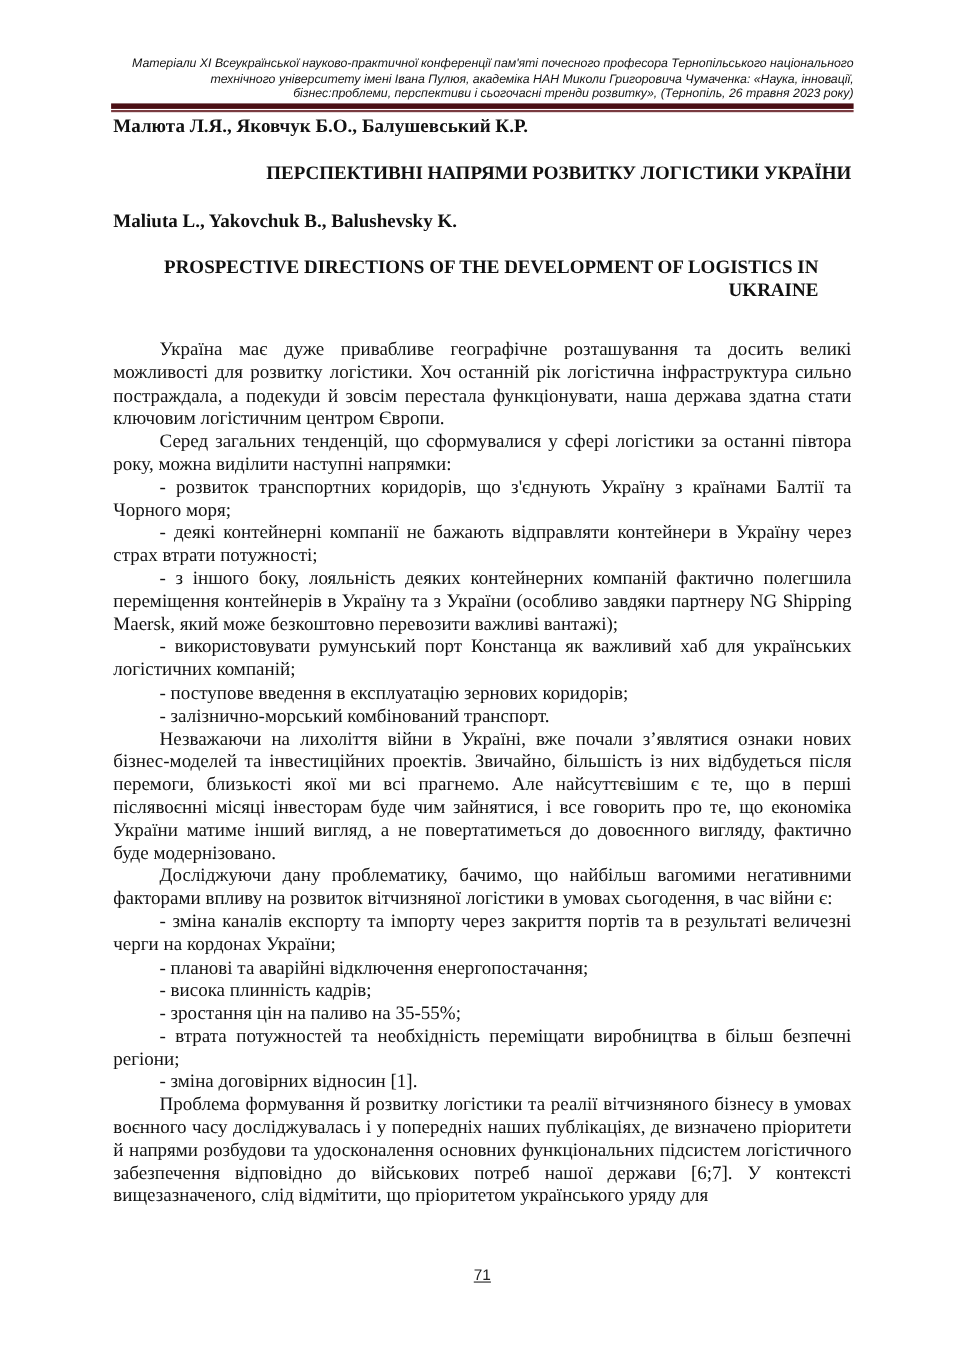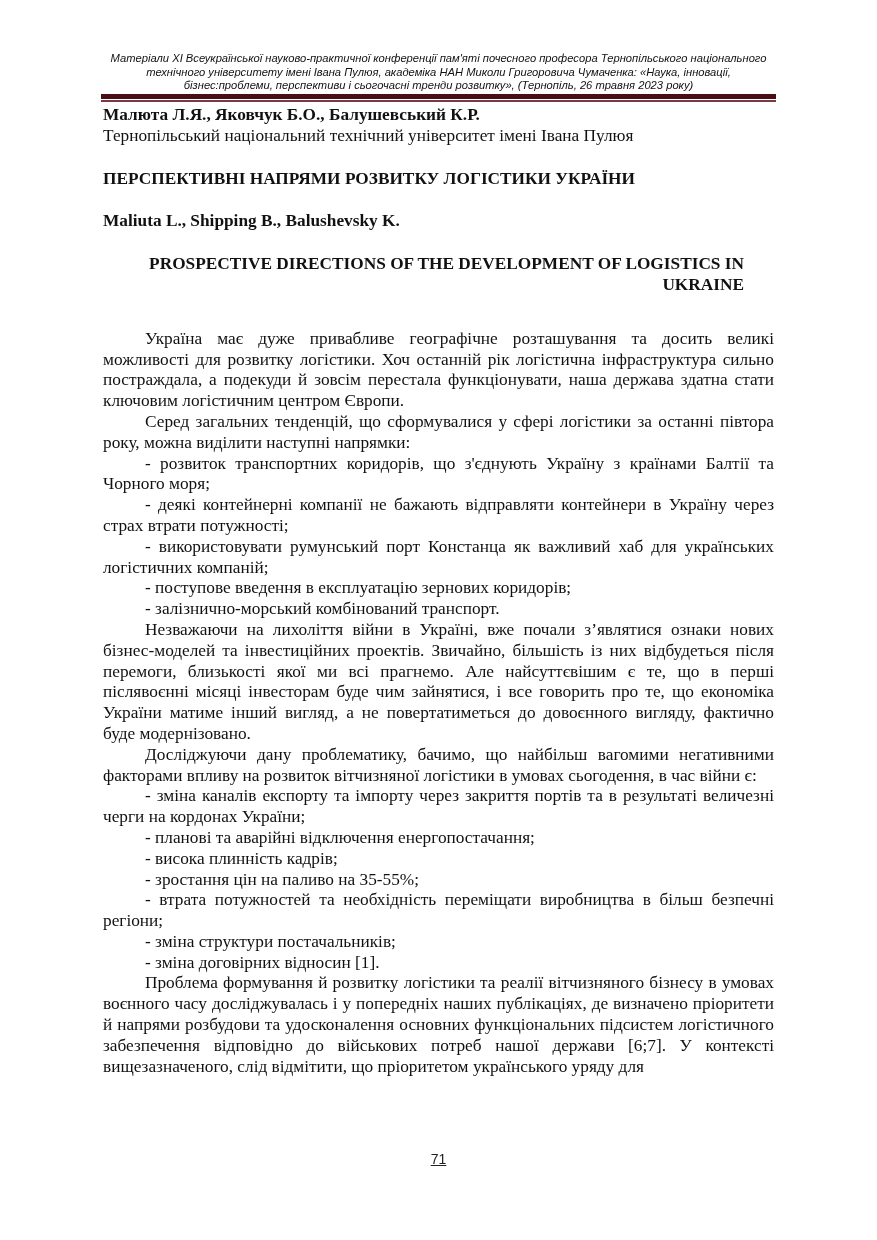--- a/index.html
+++ b/index.html
@@ -29,7 +29,7 @@
       font-style: italic;
       font-size: 11.2px;
       line-height: 13.6px;
-      text-align: center;
+      text-align: right;
       color: #111;
     }
     .header-rule {

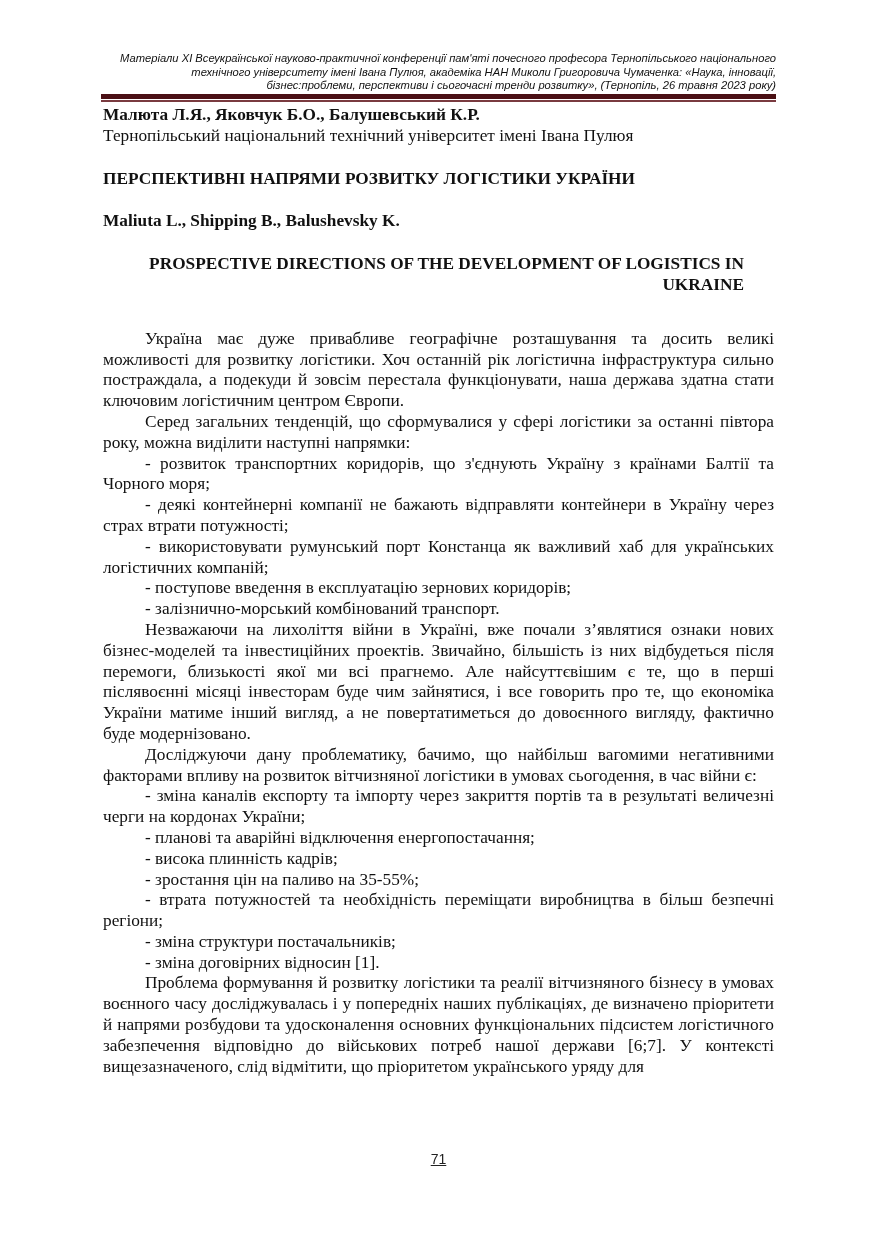--- a/index.html
+++ b/index.html
@@ -121,7 +121,6 @@
 
   <div class="content">
     <p class="authors-ua">Малюта Л.Я., Яковчук Б.О., Балушевський К.Р.</p>
-    <p class="affiliation">Тернопільський національний технічний університет імені Івана Пулюя</p>
 
     <p class="title-ua">ПЕРСПЕКТИВНІ НАПРЯМИ РОЗВИТКУ ЛОГІСТИКИ УКРАЇНИ</p>
     <p class="authors-en">Maliuta L., Shipping B., Balushevsky K.</p>

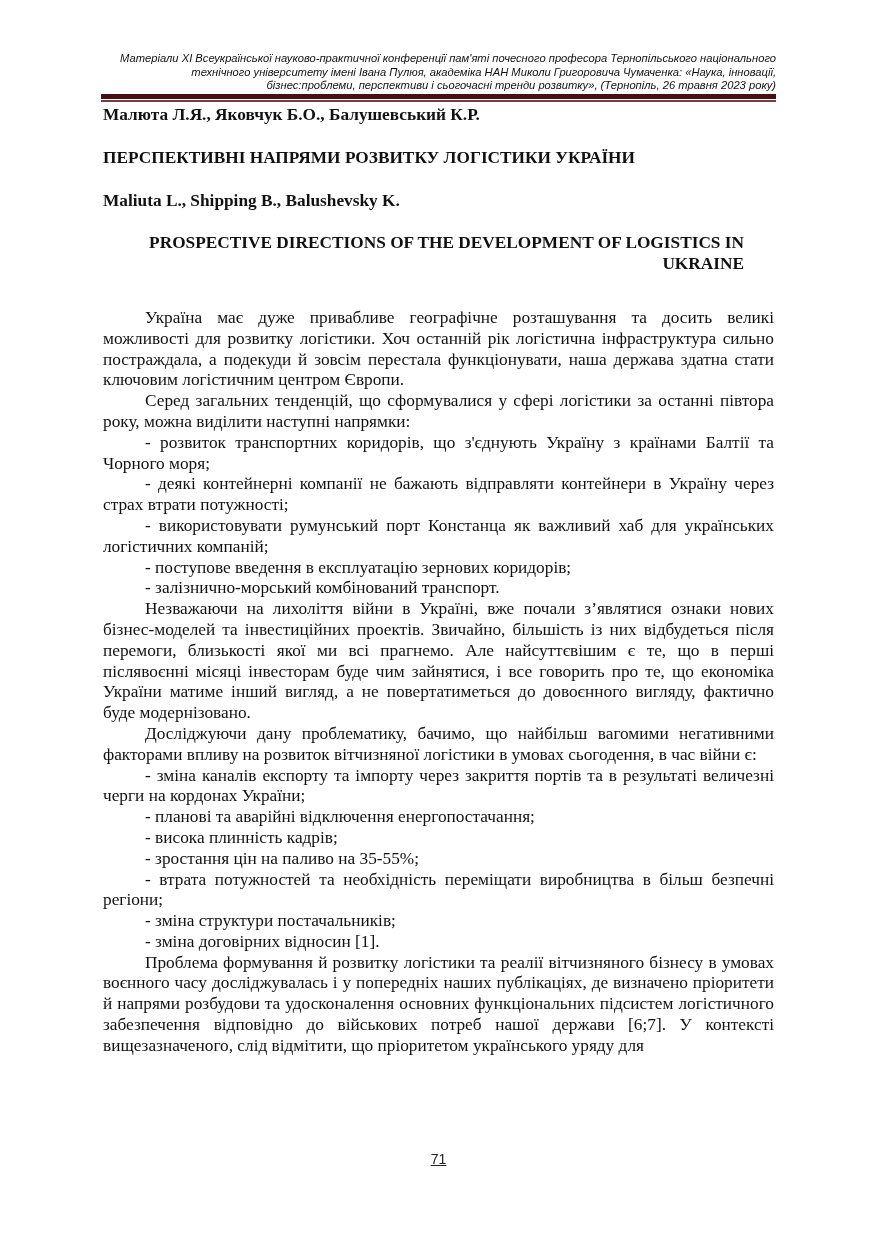--- a/index.html
+++ b/index.html
@@ -69,7 +69,7 @@
     }
     .title-ua {
       font-weight: bold;
-      text-align: left;
+      text-align: right;
       margin: 22px 0 0 0;
     }
     .authors-en {

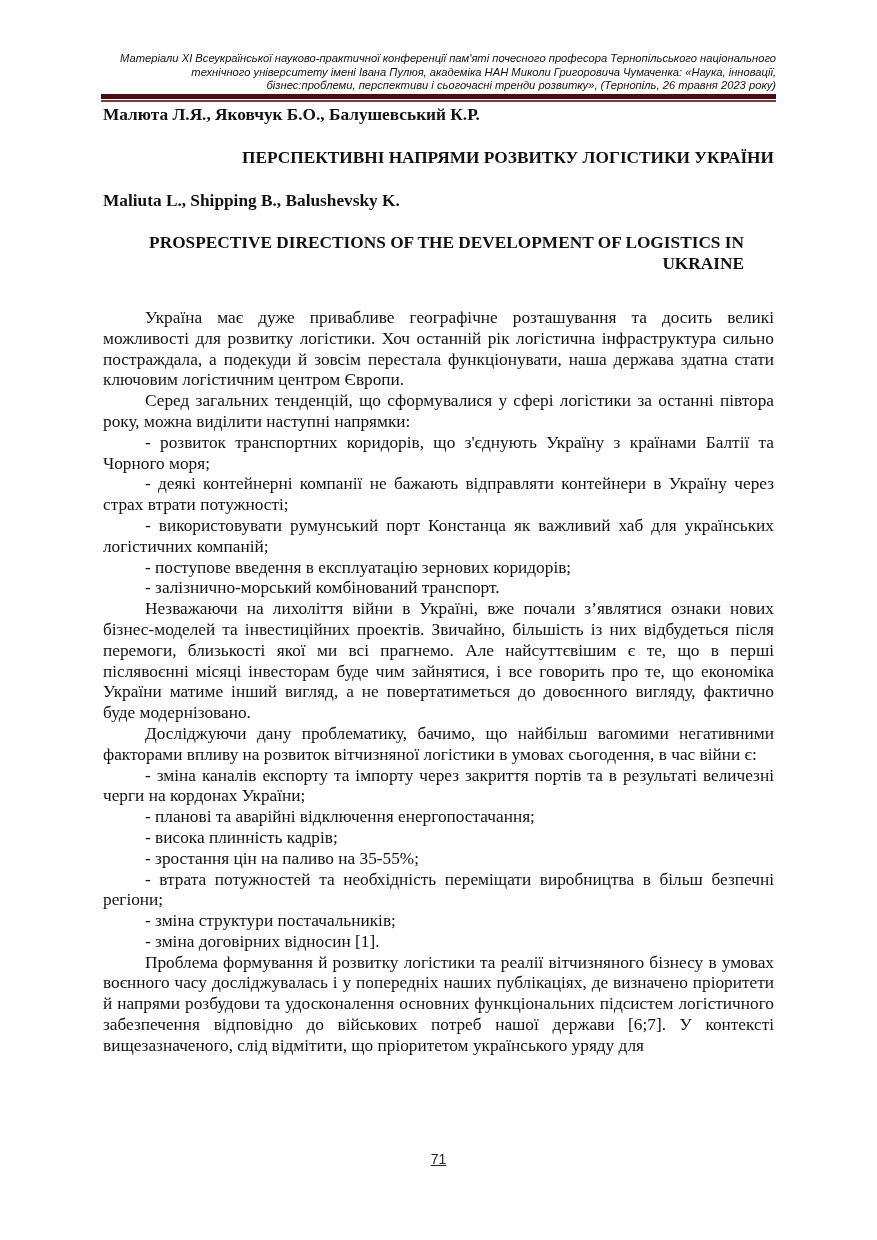--- a/index.html
+++ b/index.html
@@ -123,7 +123,7 @@
     <p class="authors-ua">Малюта Л.Я., Яковчук Б.О., Балушевський К.Р.</p>
 
     <p class="title-ua">ПЕРСПЕКТИВНІ НАПРЯМИ РОЗВИТКУ ЛОГІСТИКИ УКРАЇНИ</p>
-    <p class="authors-en">Maliuta L., Shipping B., Balushevsky K.</p>
+    <p class="authors-en">Maliuta L., Yakovchuk B., Balushevsky K.</p>
     <p class="title-en">PROSPECTIVE DIRECTIONS OF THE DEVELOPMENT OF LOGISTICS IN UKRAINE</p>
 
     <div class="body" id="body-container">

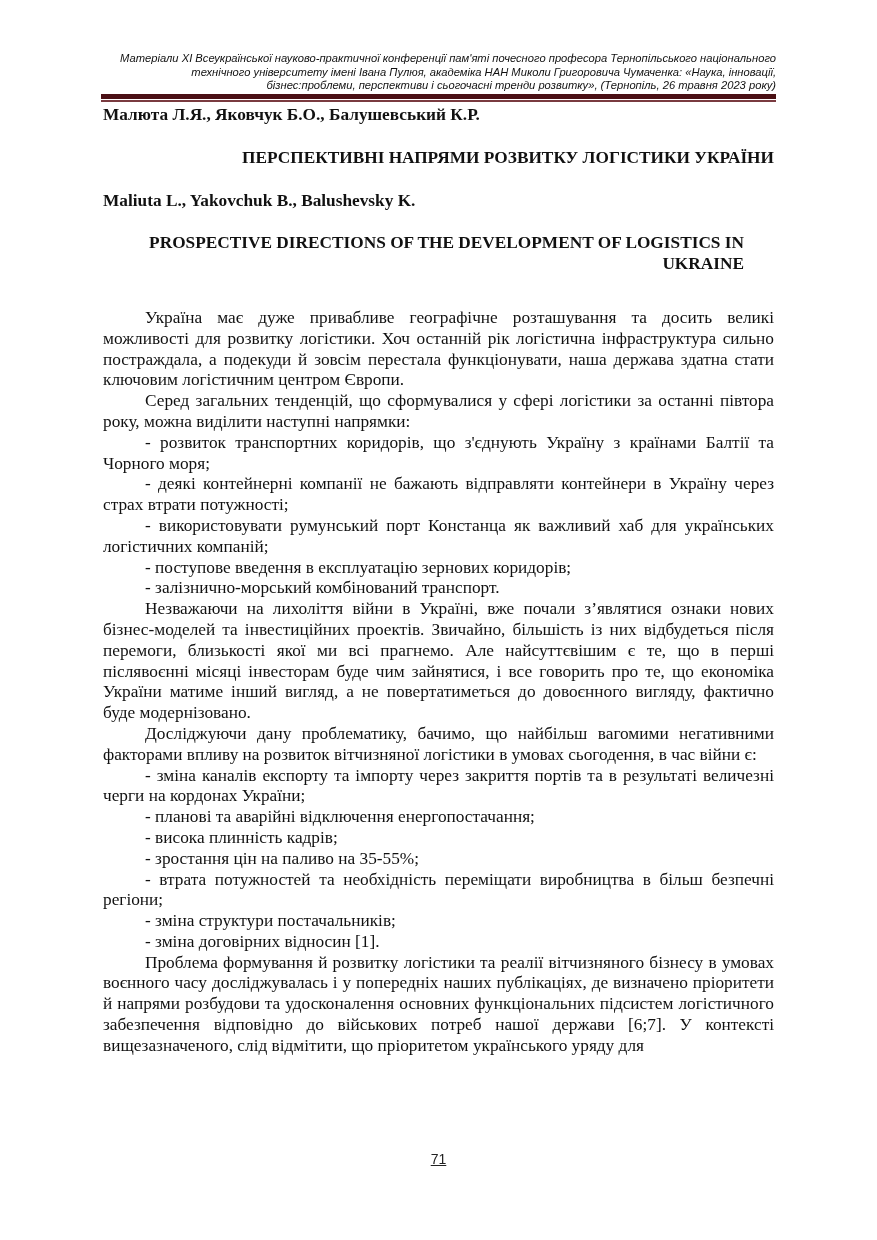--- a/index.html
+++ b/index.html
@@ -131,6 +131,7 @@
         <p class="para">Серед загальних тенденцій, що сформувалися у сфері логістики за останні півтора року, можна виділити наступні напрямки:</p>
         <p class="bullet">-  розвиток транспортних коридорів, що з'єднують Україну з країнами Балтії та Чорного моря;</p>
         <p class="bullet">-  деякі контейнерні компанії не бажають відправляти контейнери в Україну через страх втрати потужності;</p>
+        <p class="bullet">-  з іншого боку, лояльність деяких контейнерних компаній фактично полегшила переміщення контейнерів в Україну та з України (особливо завдяки партнеру NG Shipping Maersk, який може безкоштовно перевозити важливі вантажі);</p>
         <p class="bullet">-  використовувати румунський порт Констанца як важливий хаб для українських логістичних компаній;</p>
         <p class="bullet">-  поступове введення в експлуатацію зернових коридорів;</p>
         <p class="bullet">-  залізнично-морський комбінований транспорт.</p>

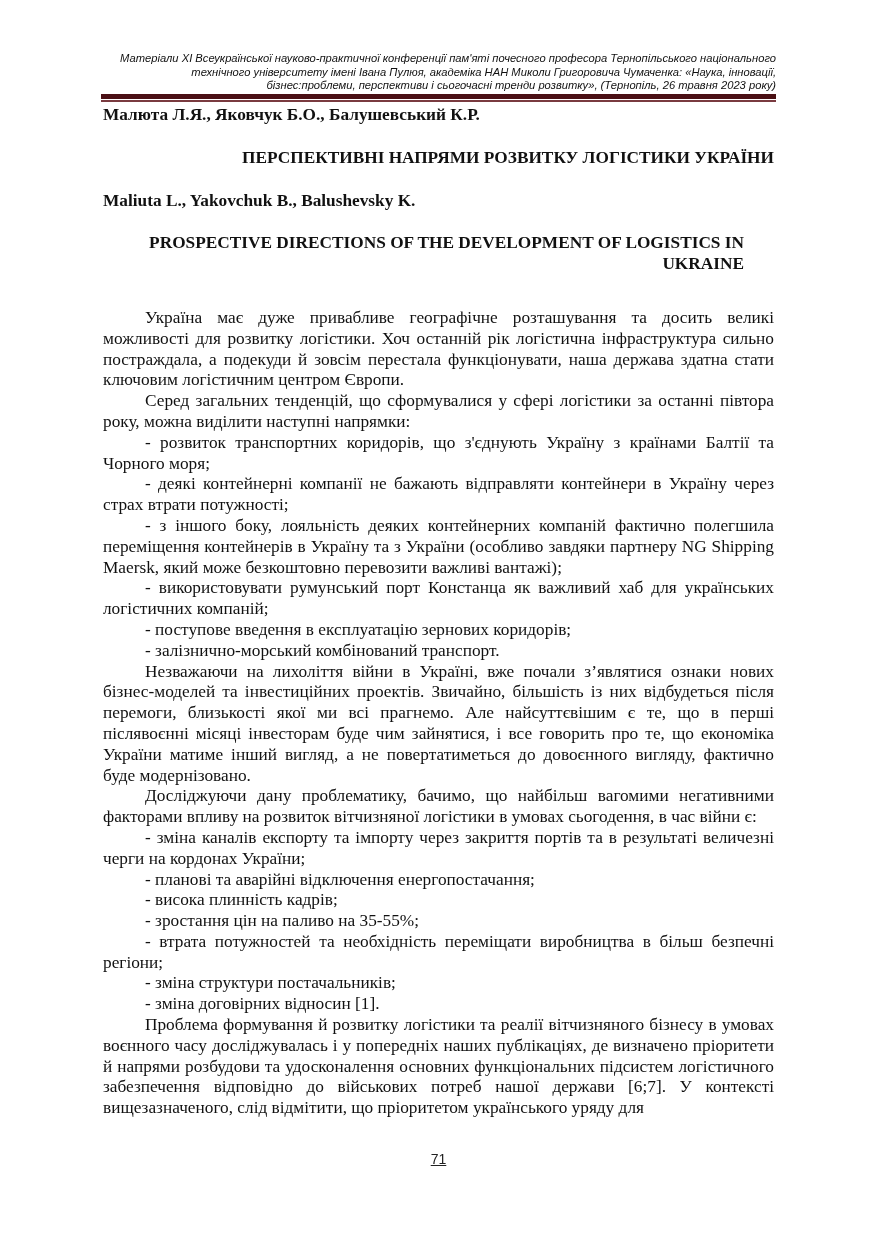--- a/index.html
+++ b/index.html
@@ -142,7 +142,6 @@
         <p class="bullet">-  висока плинність кадрів;</p>
         <p class="bullet">-  зростання цін на паливо на 35-55%;</p>
         <p class="bullet">-  втрата потужностей та необхідність переміщати виробництва в більш безпечні регіони;</p>
-        <p class="bullet">-  зміна структури постачальників;</p>
         <p class="bullet">-  зміна договірних відносин [1].</p>
         <p class="para">Проблема формування й розвитку логістики та реалії вітчизняного бізнесу в умовах воєнного часу досліджувалась і у попередніх наших публікаціях, де визначено пріоритети й напрями розбудови та удосконалення основних функціональних підсистем логістичного забезпечення відповідно до військових потреб нашої держави [6;7]. У контексті вищезазначеного, слід відмітити, що пріоритетом українського уряду для</p>
       </div>

